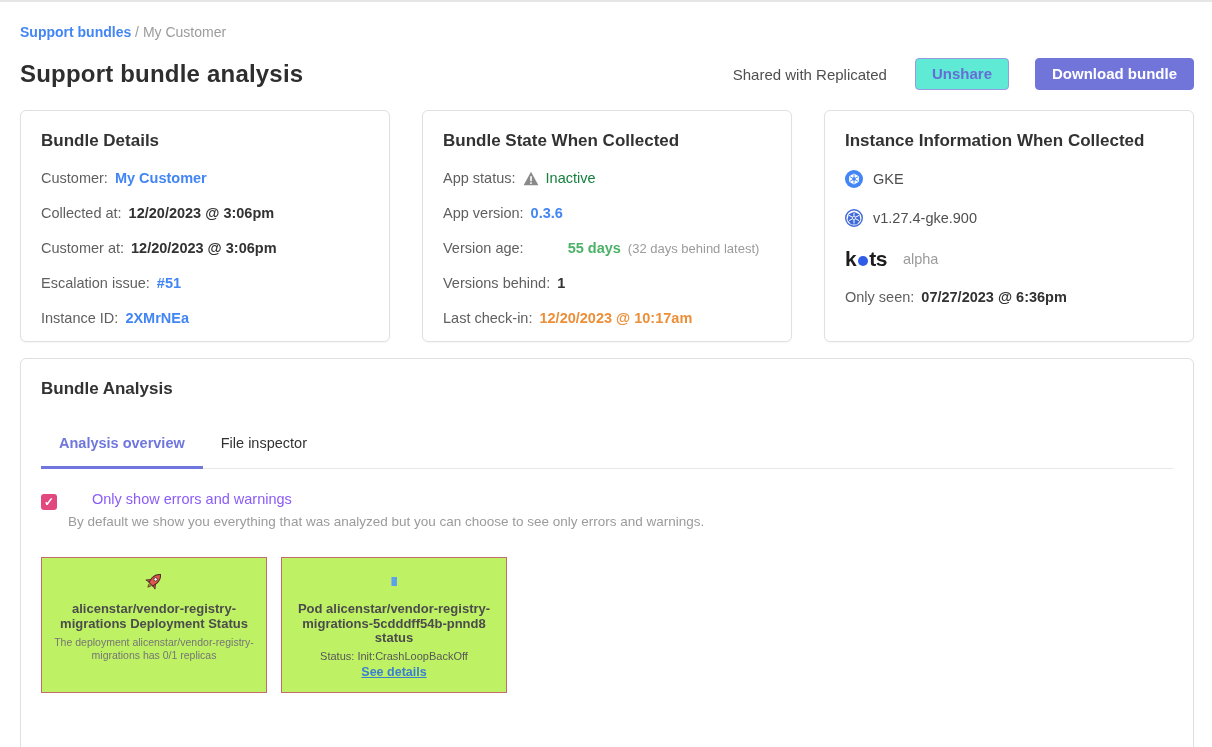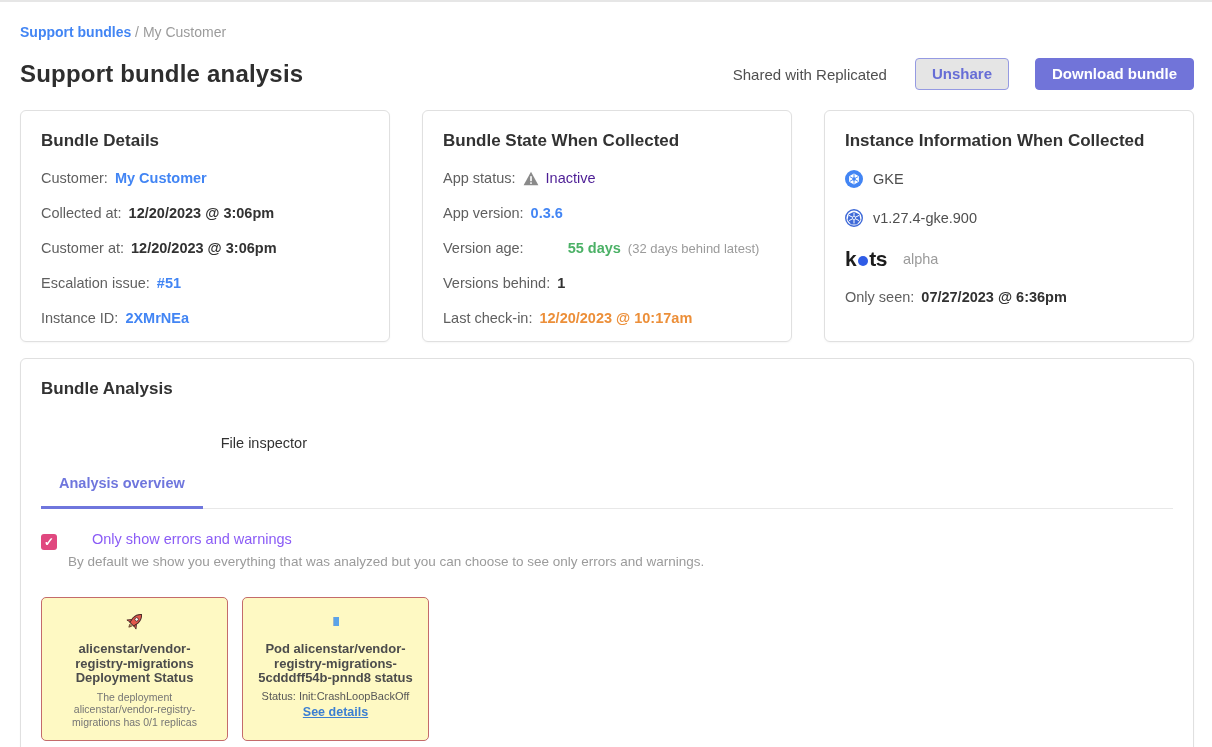--- a/index.html
+++ b/index.html
@@ -24,7 +24,7 @@
   .header-actions { display: flex; align-items: center; gap: 26px; }
   .shared-text { font-size: 15px; color: #4f4f4f; margin-right: 2px; }
   .btn { font-family: "Liberation Sans", sans-serif; font-size: 15px; font-weight: 700; border-radius: 4px; padding: 6px 16px; cursor: pointer; line-height: 1.2; }
-  .btn-outline { color: #666dd6; background: #e5e5e5; border: 1px solid #959ae2; }
+  .btn-outline { color: #666dd6; background: #5eead4; border: 1px solid #959ae2; }
   .btn-primary { color: #ffffff; background: #7174d9; border: 1px solid #7174d9; }
 
   

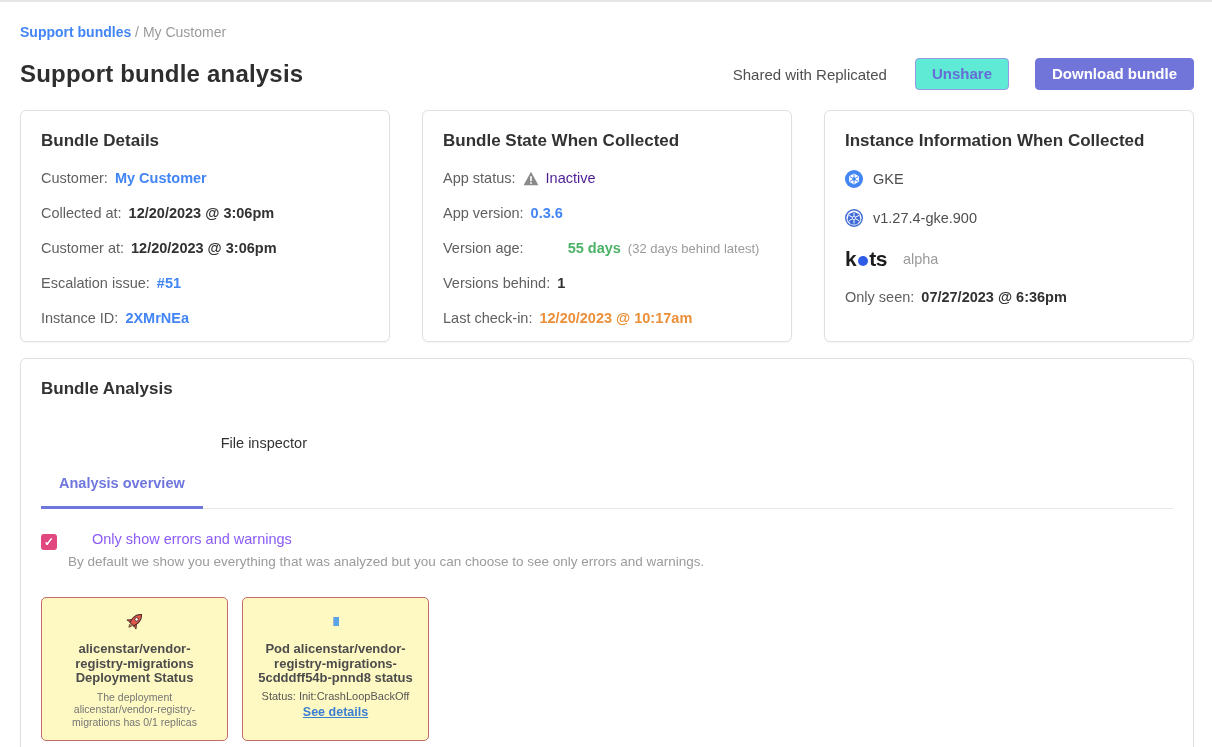--- a/index.html
+++ b/index.html
@@ -42,7 +42,7 @@
   .detail-label { color: #5f5f5f; }
   .detail-value { color: #323232; font-weight: 700; }
   .detail-link { color: #4285f4; font-weight: 600; text-decoration: none; cursor: pointer; }
-  .muted { color: #4c1d95; font-weight: 400; }
+  .muted { color: #15803d; font-weight: 400; }
   .green { color: #4bb166; font-weight: 600; padding-left: 37px; }
   .orange { color: #ec8f39; font-weight: 600; }
   .note { font-size: 13px; color: #9b9b9b; }

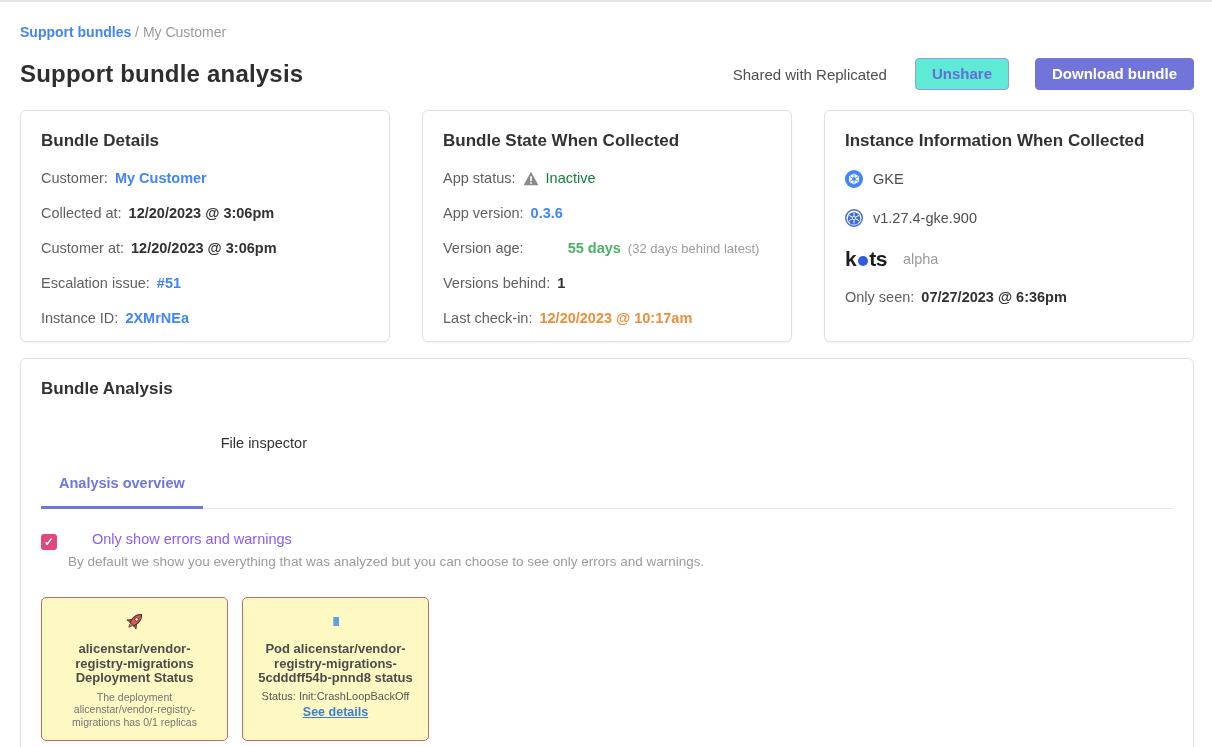--- a/index.html
+++ b/index.html
@@ -68,7 +68,7 @@
   .analysis-title { font-size: 17px; font-weight: 700; margin-bottom: 28px; }
   .tabs { display: flex; border-bottom: 1px solid #e8e8e8; }
   .tab { font-size: 14.5px; padding: 8px 18px 15px 18px; cursor: pointer; color: #323232; }
-  .tab.active { color: #6f76dd; font-weight: 700; border-bottom: 3px solid #6f76dd; margin-bottom: -1px; margin-top: 40px; }
+  .tab.active { color: #6f76dd; font-weight: 700; border-bottom: 3px solid #6f76dd; margin-bottom: -1px; }
 
   .filter-row { display: flex; gap: 11px; margin-top: 22px; align-items: flex-start; }
   .checkbox {

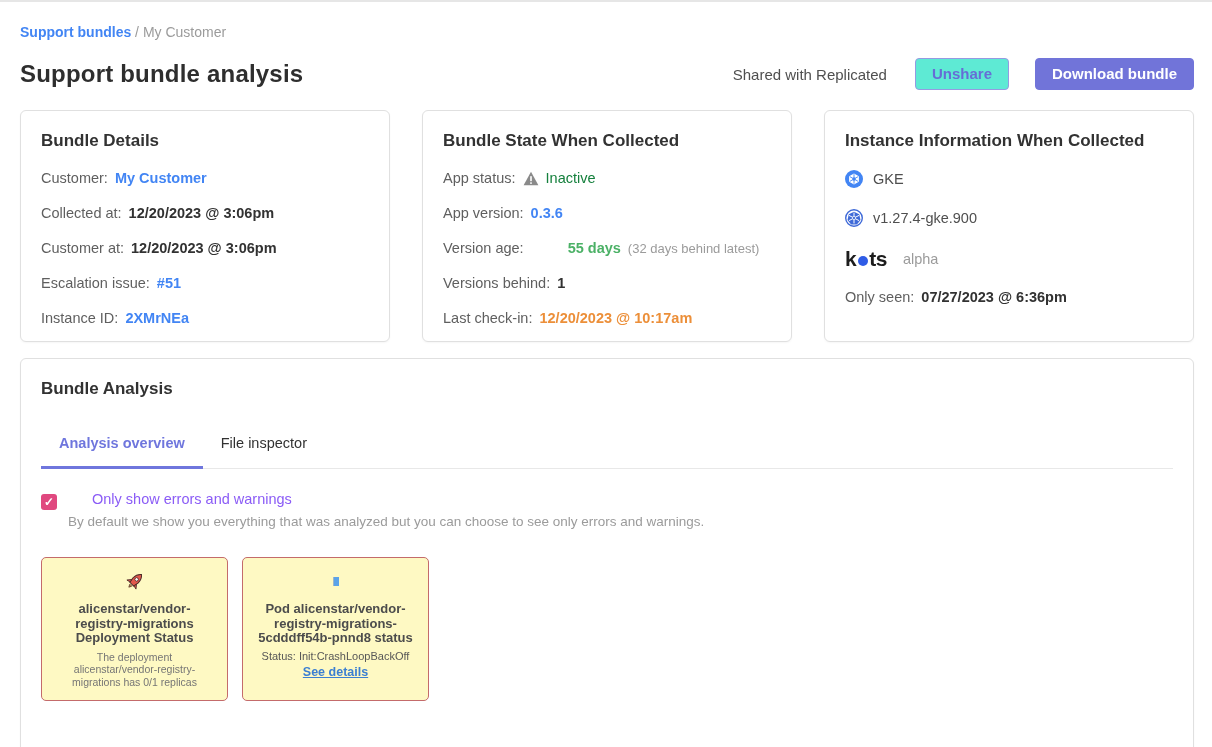--- a/index.html
+++ b/index.html
@@ -82,10 +82,10 @@
 
   .issue-cards { display: flex; gap: 14px; margin-top: 28px; }
   .issue-card {
-    width: 187px; min-height: 127px;
-    background: #fef9c3;
+    width: 226px; min-height: 127px;
+    background: #bef264;
     border: 1px solid #c46b6b;
-    border-radius: 5px;
+    border-radius: 0;
     padding: 10px 12px 12px 12px;
     text-align: center;
   }

